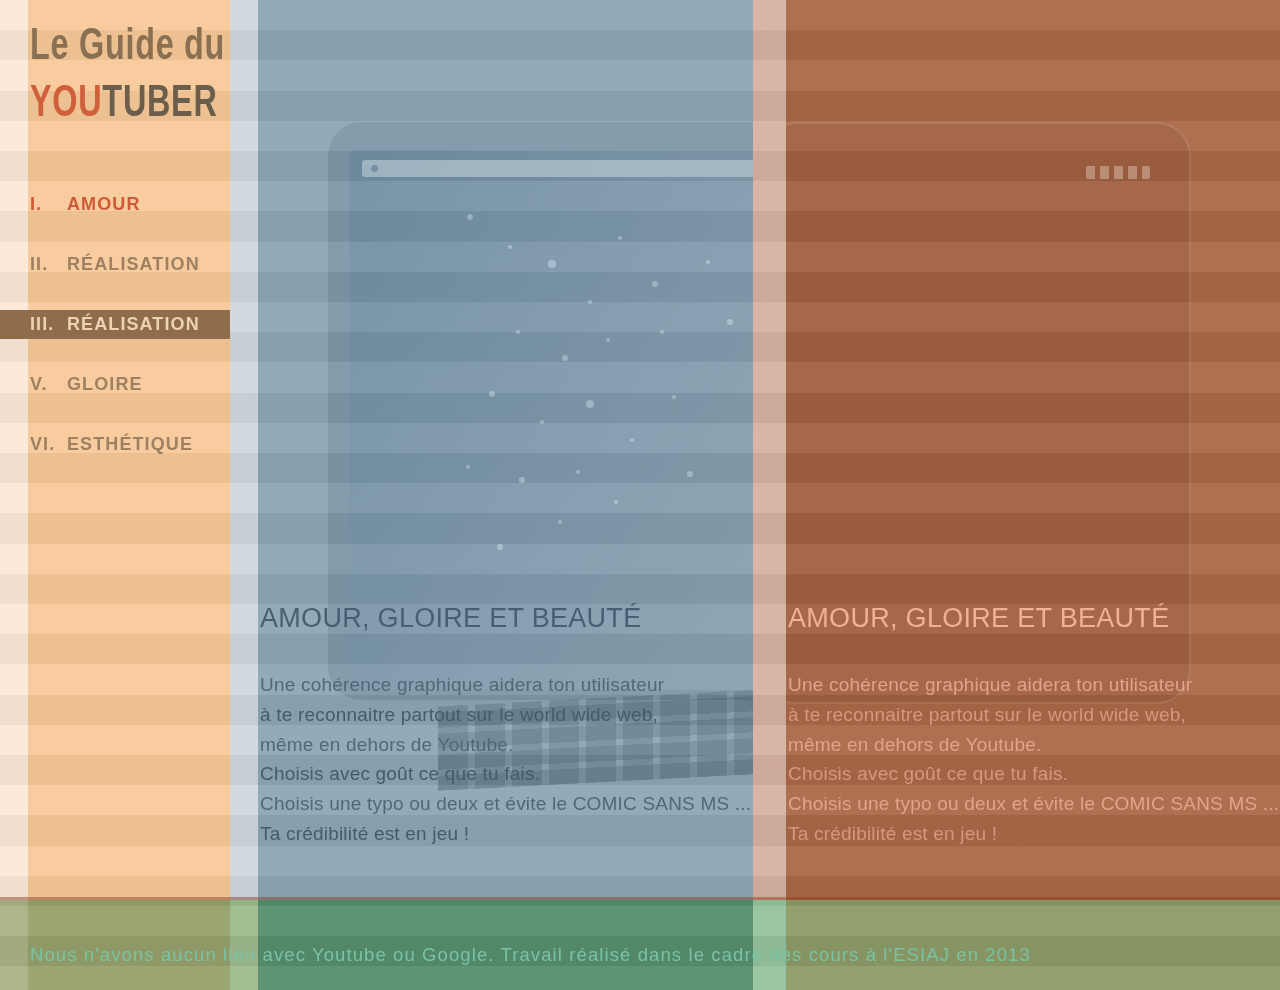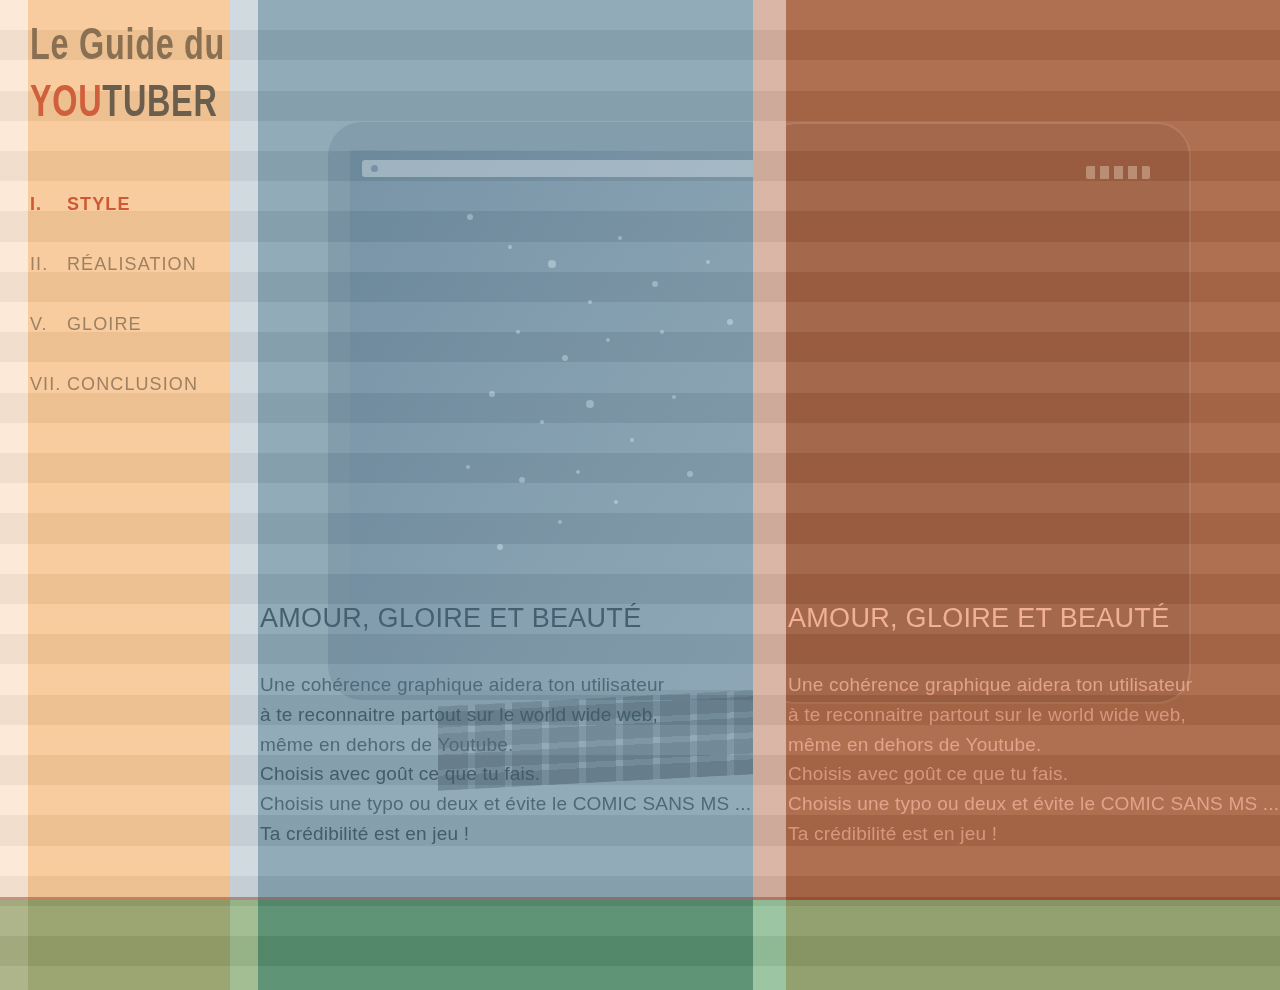--- a/index.html
+++ b/index.html
@@ -150,7 +150,7 @@
   <ul class="menu">
     <li class="menu-item accent">
       <span class="num">I.</span>
-      <span class="lbl">STYLE</span>
+      <span class="lbl">AMOUR</span>
     </li>
     <li class="menu-item">
       <span class="num">II.</span>

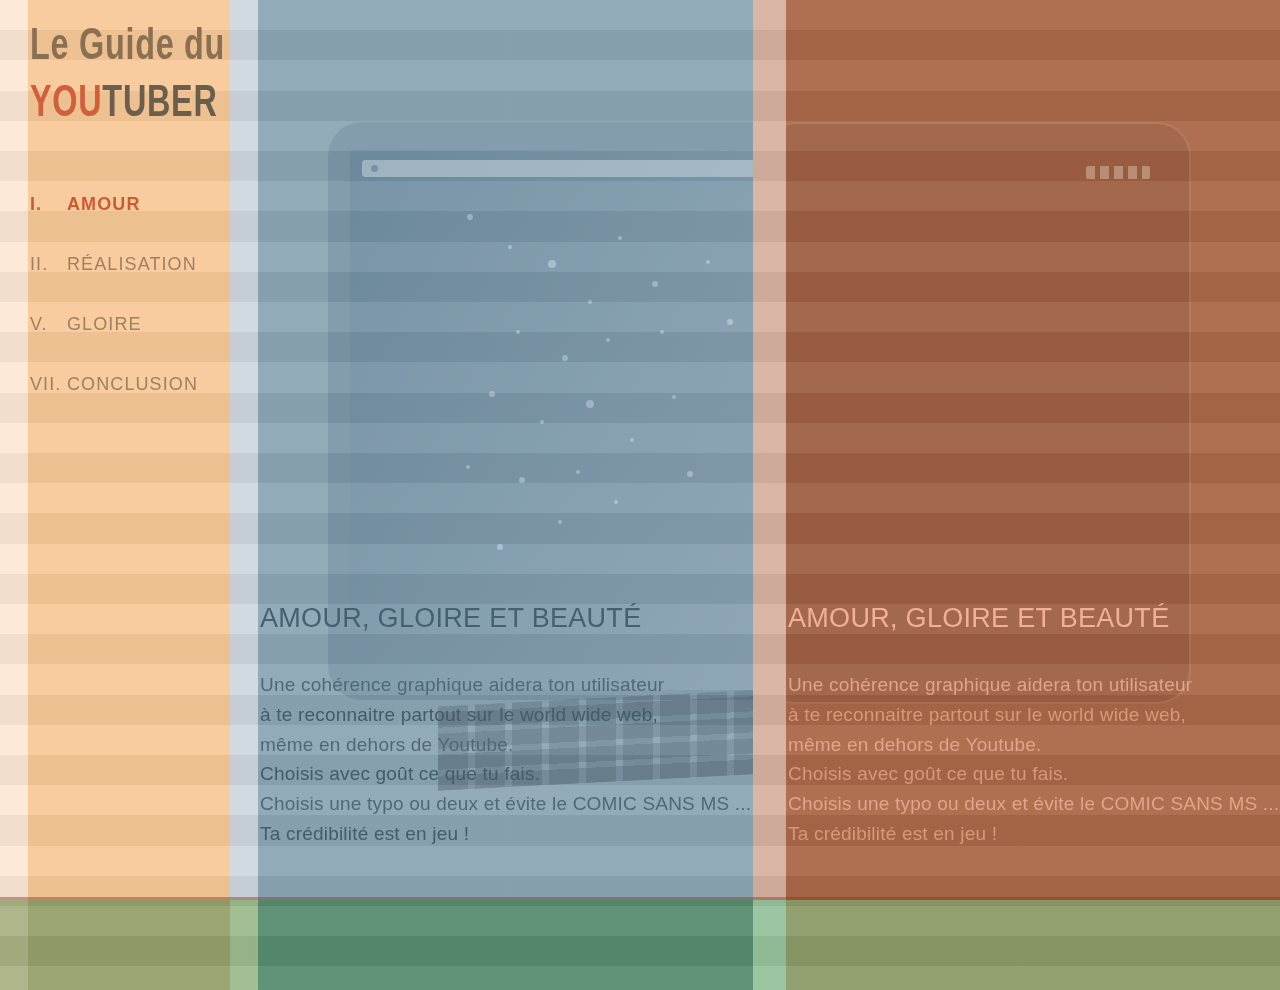--- a/index.html
+++ b/index.html
@@ -59,7 +59,7 @@
   
   .menu{position:absolute;left:0;top:174px;width:230px;z-index:10;margin:0;padding:0;list-style:none;}
   .menu-item{height:60px;display:flex;align-items:center;padding-left:30px;box-sizing:border-box;
-    font-size:18px;letter-spacing:1.1px;color:#9d8162;cursor:pointer;}
+    font-size:18px;letter-spacing:1.1px;color:#9d8162;cursor:pointer;font-weight:bold;}
   .menu-item .num{width:37px;flex:0 0 37px;}
   .menu-item.accent{color:#cd5a34;font-weight:bold;}
   .menu-item.active{color:#edd3b2;

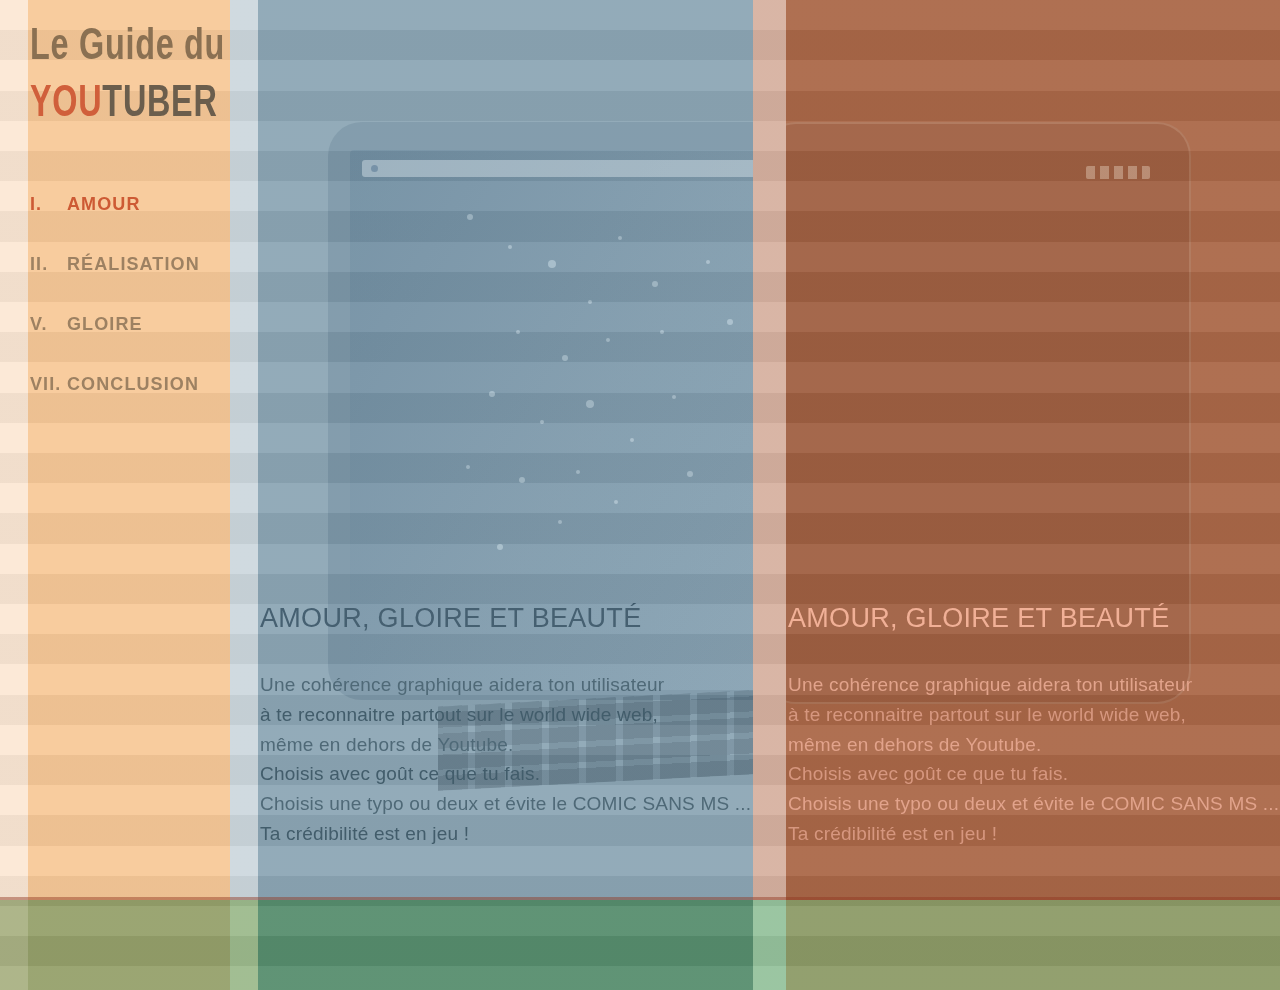--- a/index.html
+++ b/index.html
@@ -156,6 +156,10 @@
       <span class="num">II.</span>
       <span class="lbl">RÉALISATION</span>
     </li>
+    <li class="menu-item active">
+      <span class="num">III.</span>
+      <span class="lbl">RÉALISATION</span>
+    </li>
     <li class="menu-item">
       <span class="num">V.</span>
       <span class="lbl">GLOIRE</span>

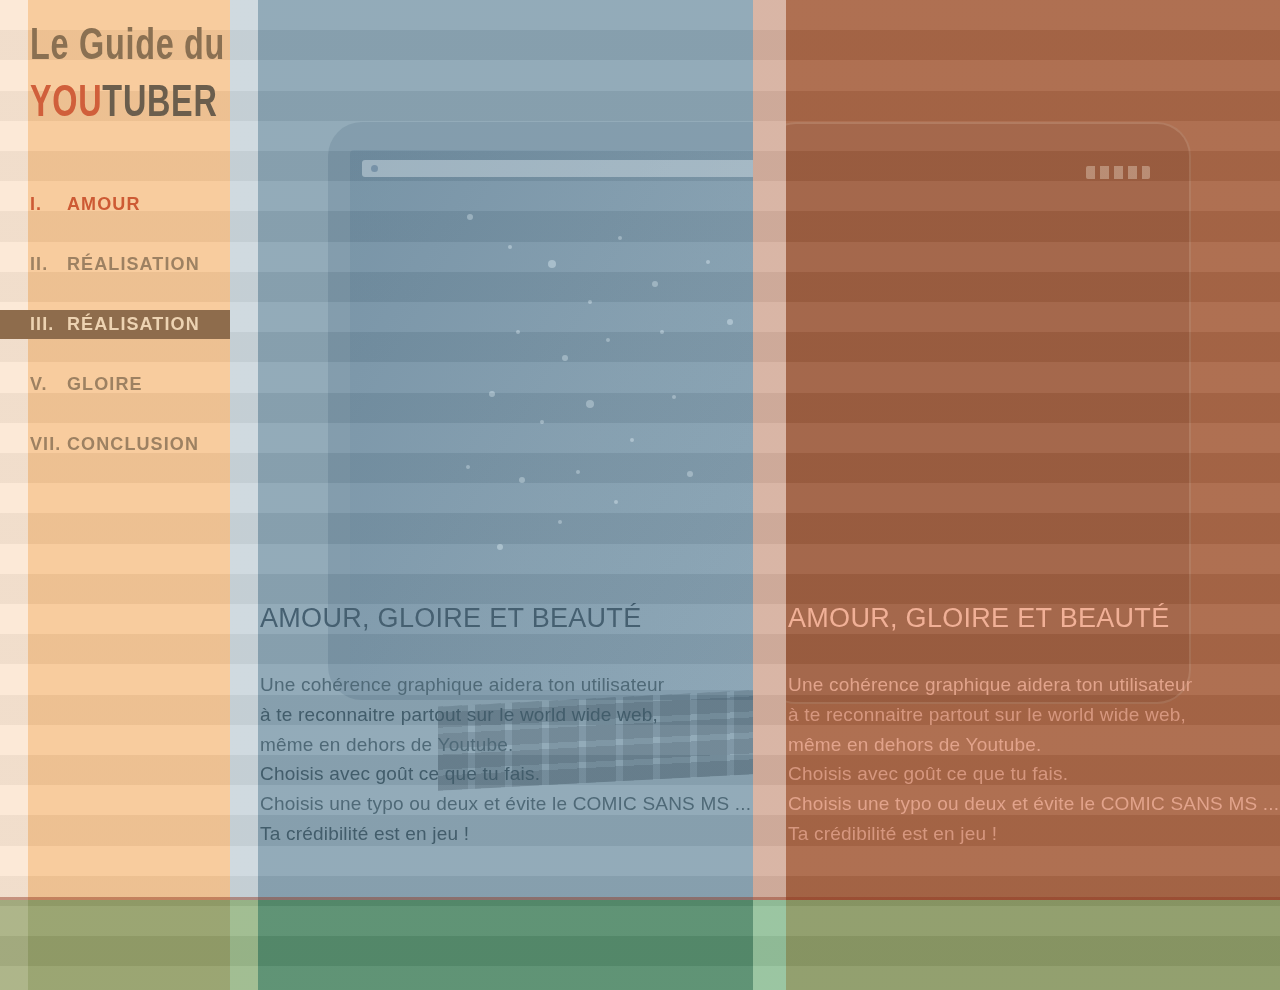--- a/index.html
+++ b/index.html
@@ -165,6 +165,10 @@
       <span class="lbl">GLOIRE</span>
     </li>
     <li class="menu-item">
+      <span class="num">VI.</span>
+      <span class="lbl">ESTHÉTIQUE</span>
+    </li>
+    <li class="menu-item">
       <span class="num">VII.</span>
       <span class="lbl">CONCLUSION</span>
     </li>

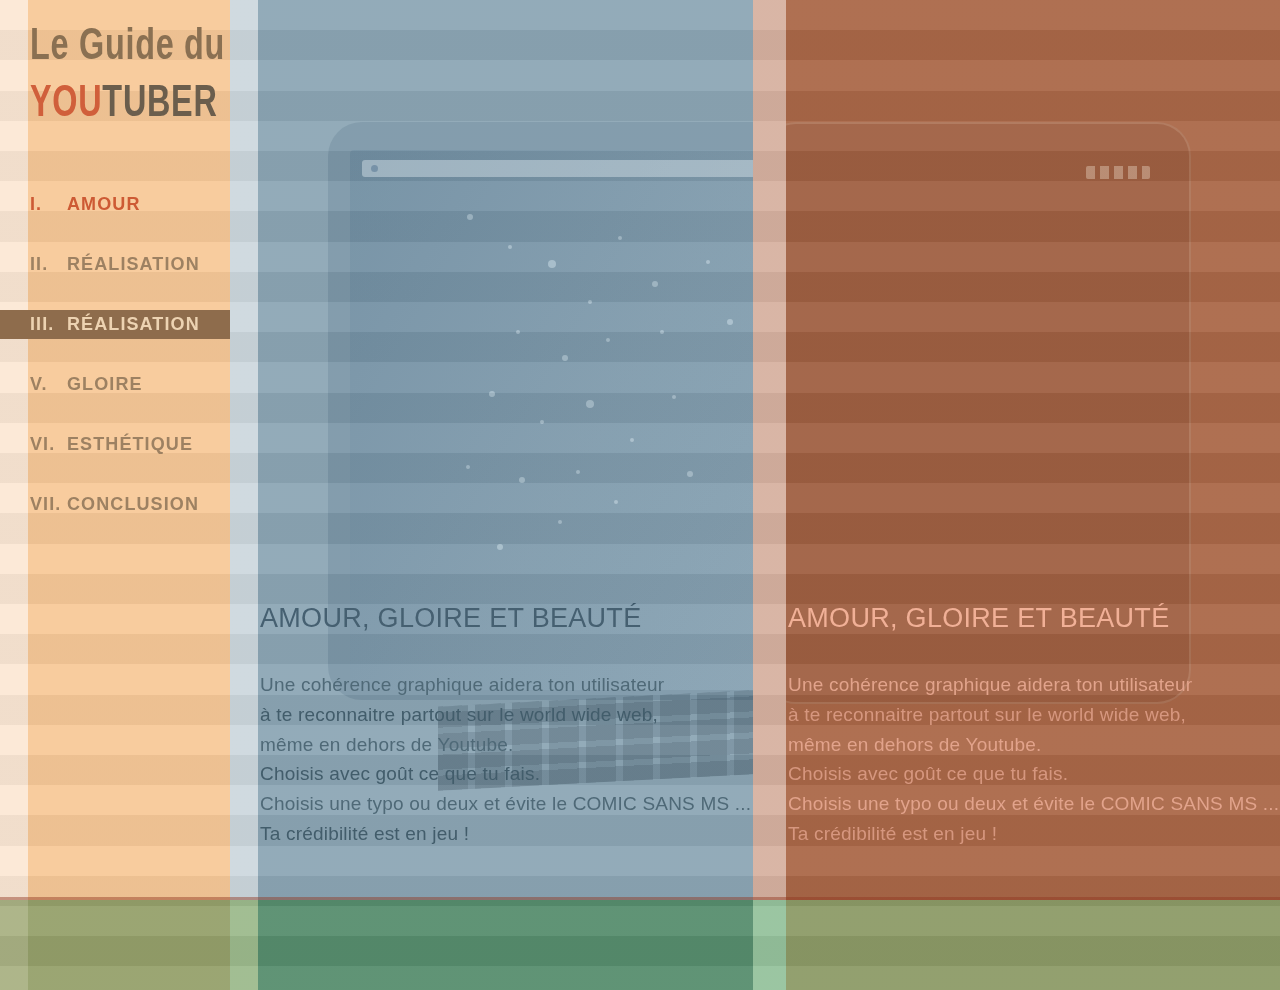--- a/index.html
+++ b/index.html
@@ -168,10 +168,6 @@
       <span class="num">VI.</span>
       <span class="lbl">ESTHÉTIQUE</span>
     </li>
-    <li class="menu-item">
-      <span class="num">VII.</span>
-      <span class="lbl">CONCLUSION</span>
-    </li>
   </ul>
 
   <div class="footer-line"></div>

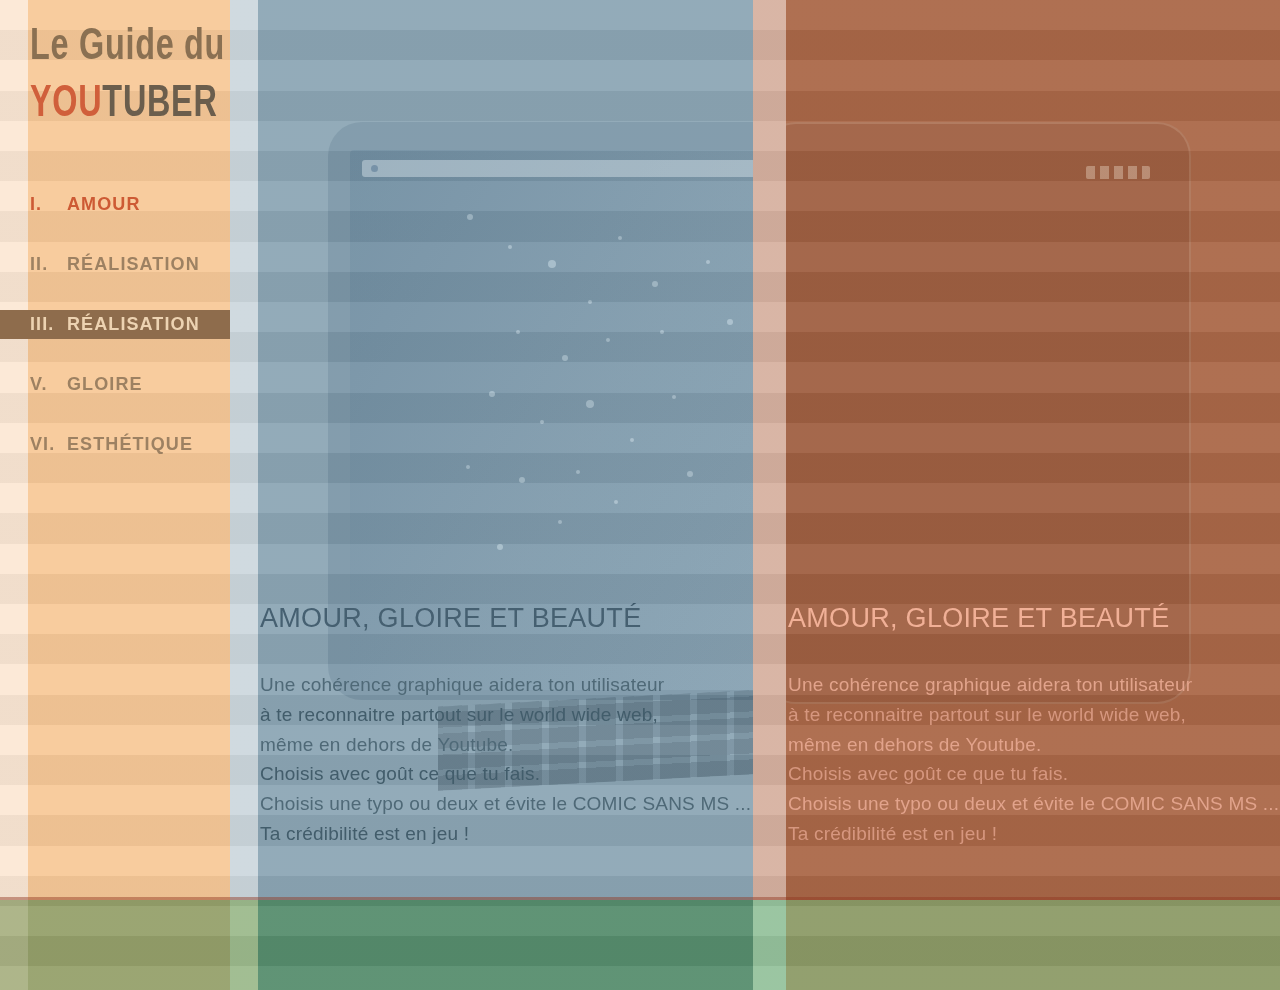--- a/index.html
+++ b/index.html
@@ -177,6 +177,7 @@
   <div class="fseg fseg-mid"></div>
   <div class="fseg fseg-gap2"></div>
   <div class="fseg fseg-right"></div>
+  <div class="footer-text">Nous n'avons aucun lien avec Youtube ou Google. Travail réalisé dans le cadre des cours à l'ESIAJ en 2013</div>
 
   <div class="scanlines"></div>
 </div>

